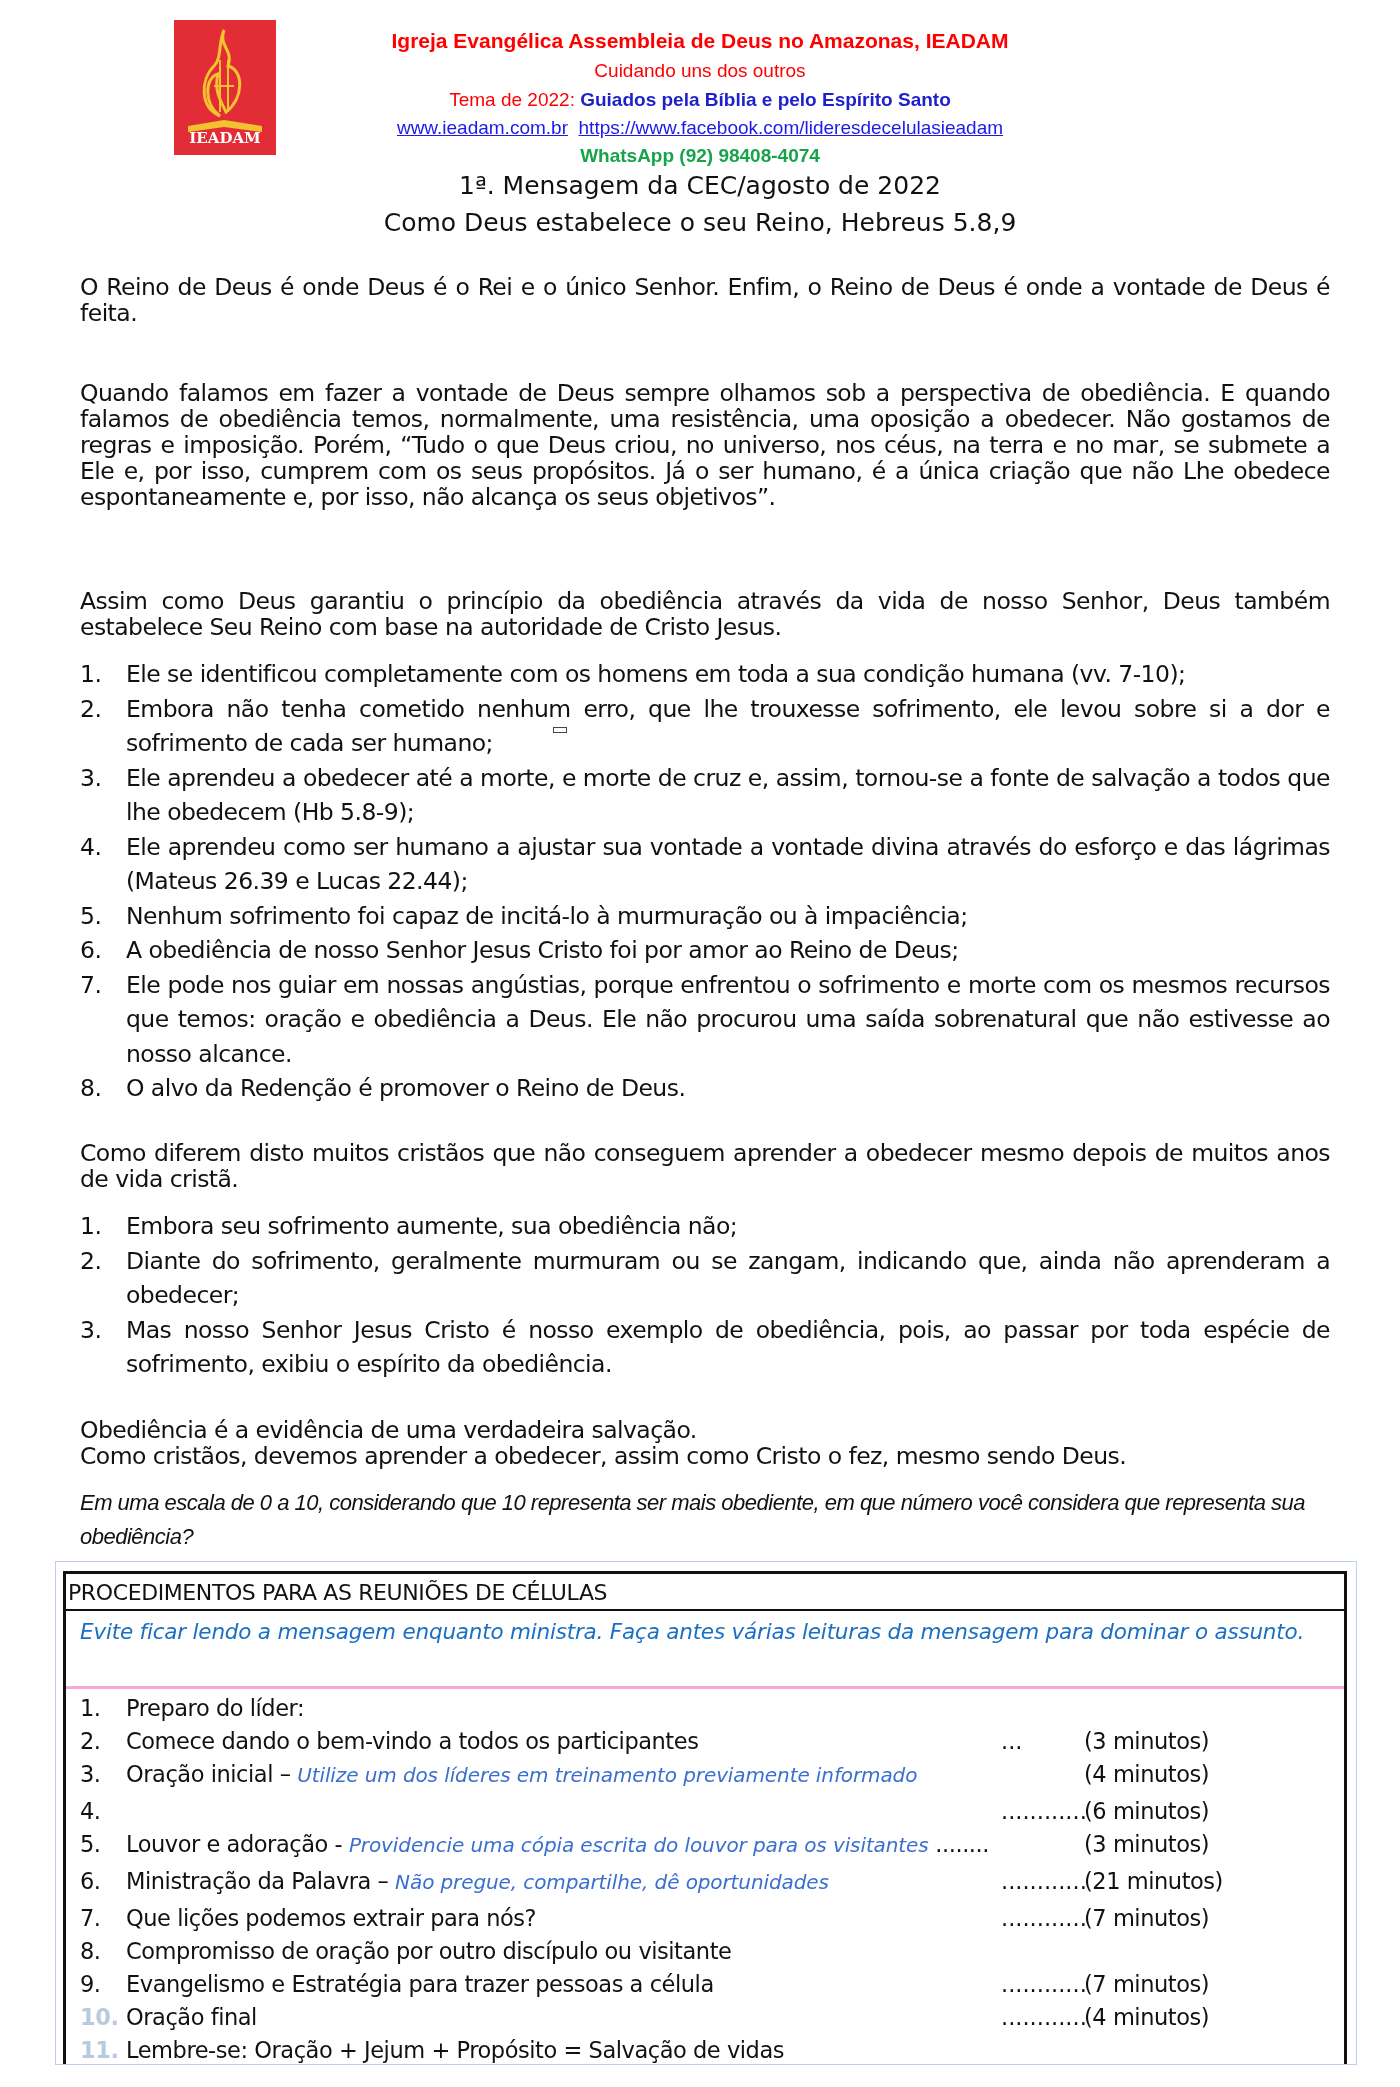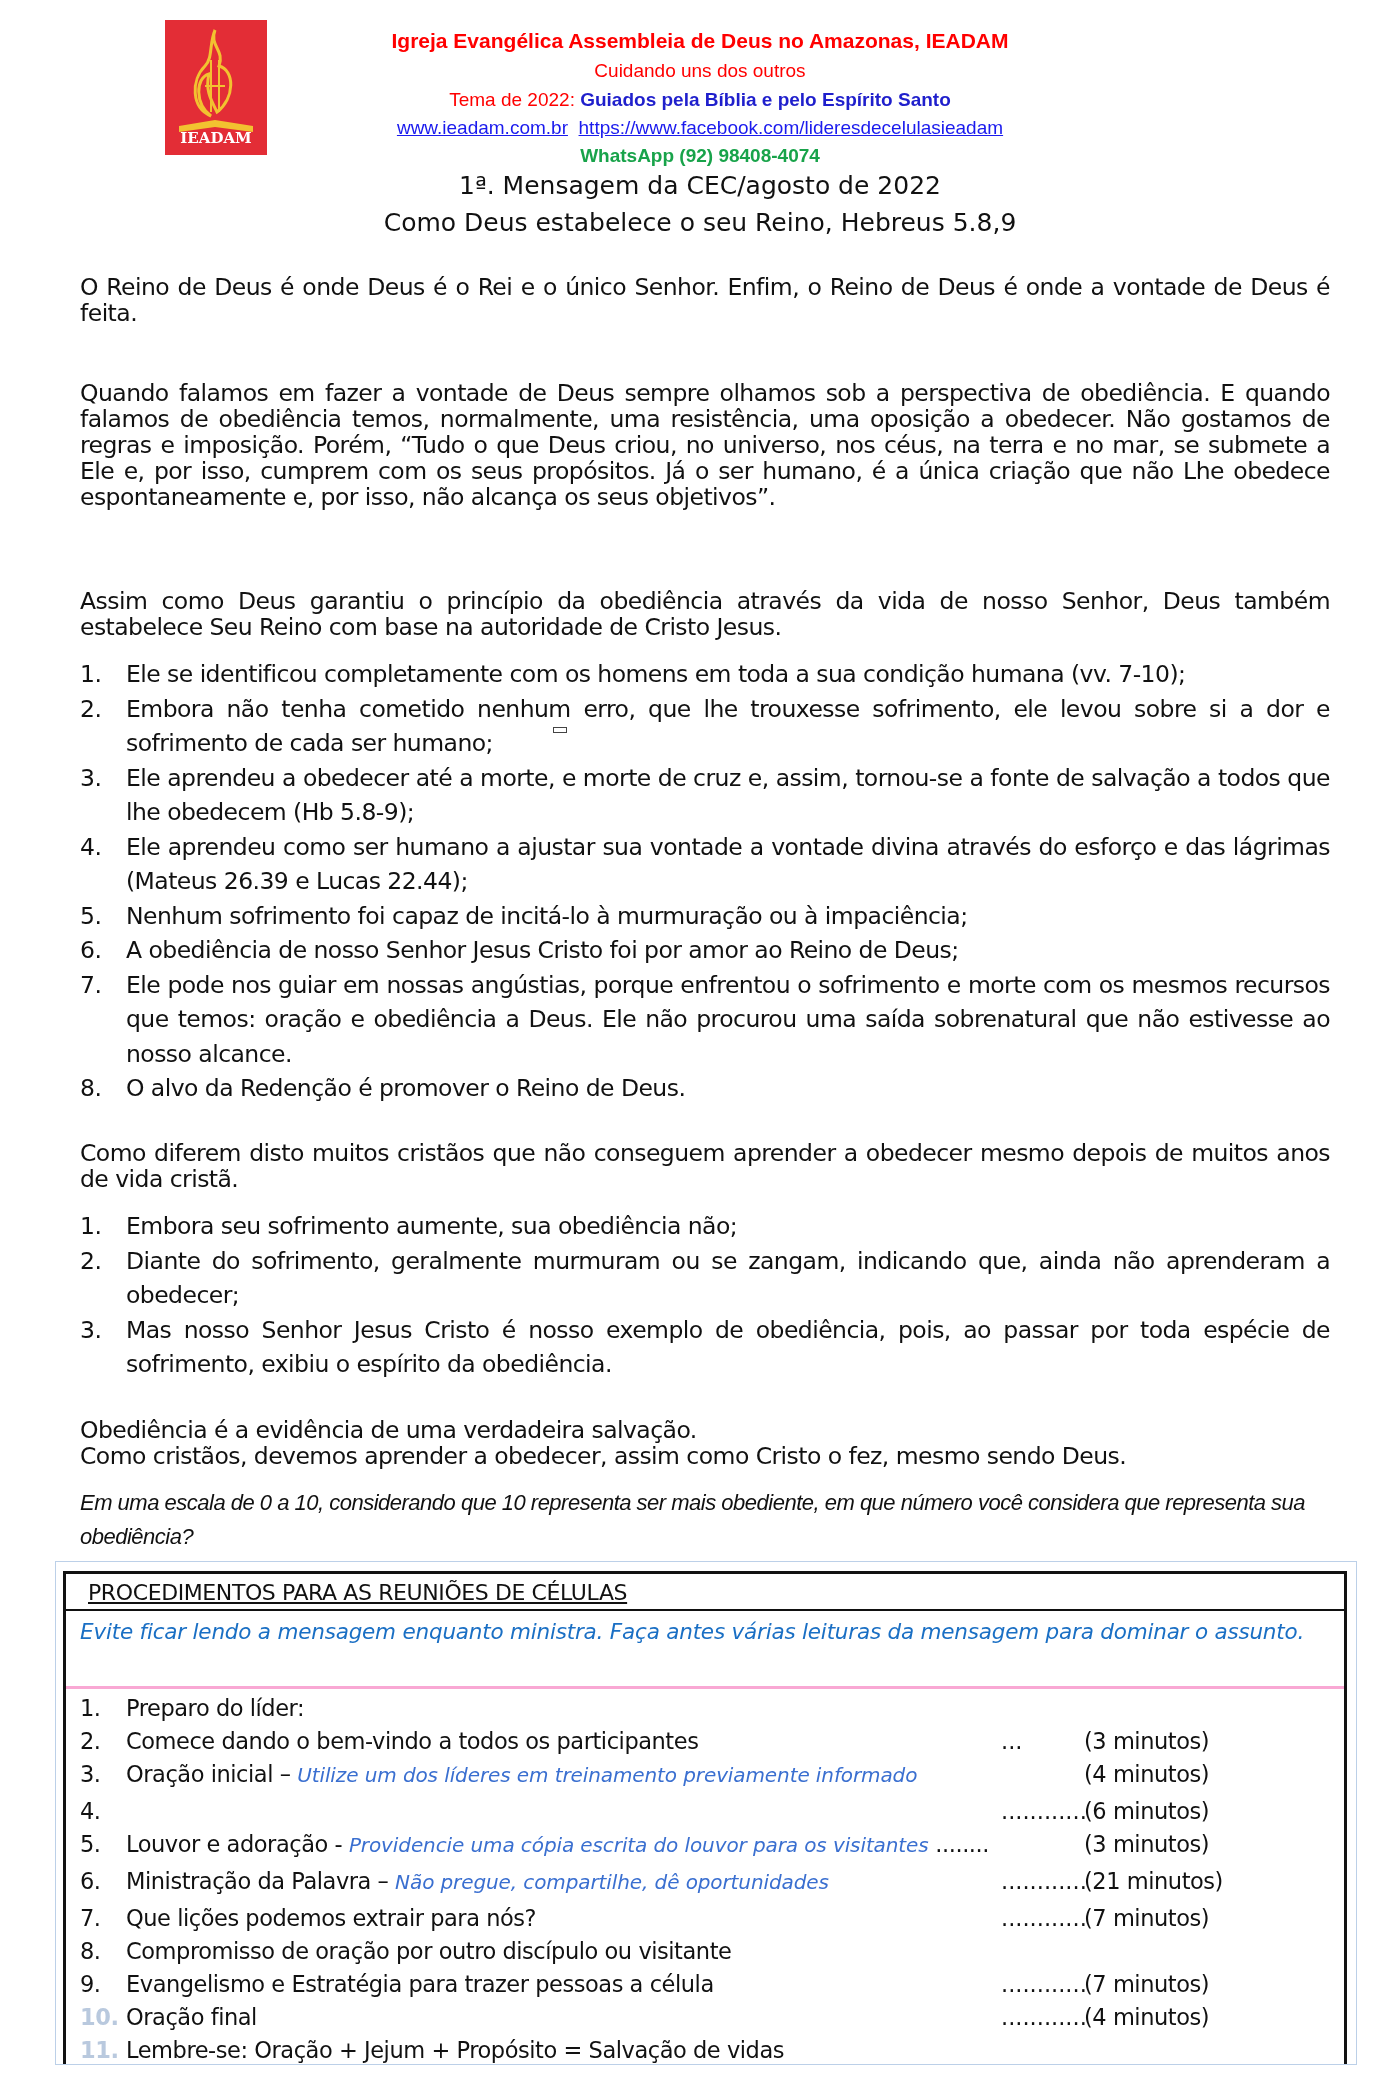--- a/index.html
+++ b/index.html
@@ -9,7 +9,7 @@
   }
   
   .logo {
-    position: absolute; left: 165px; top: 20px; width: 102px; height: 135px;
+    position: absolute; left: 174px; top: 20px; width: 102px; height: 135px;
     background: #e32d36;
   }
   .logo svg { position: absolute; left: 0; top: 0; }

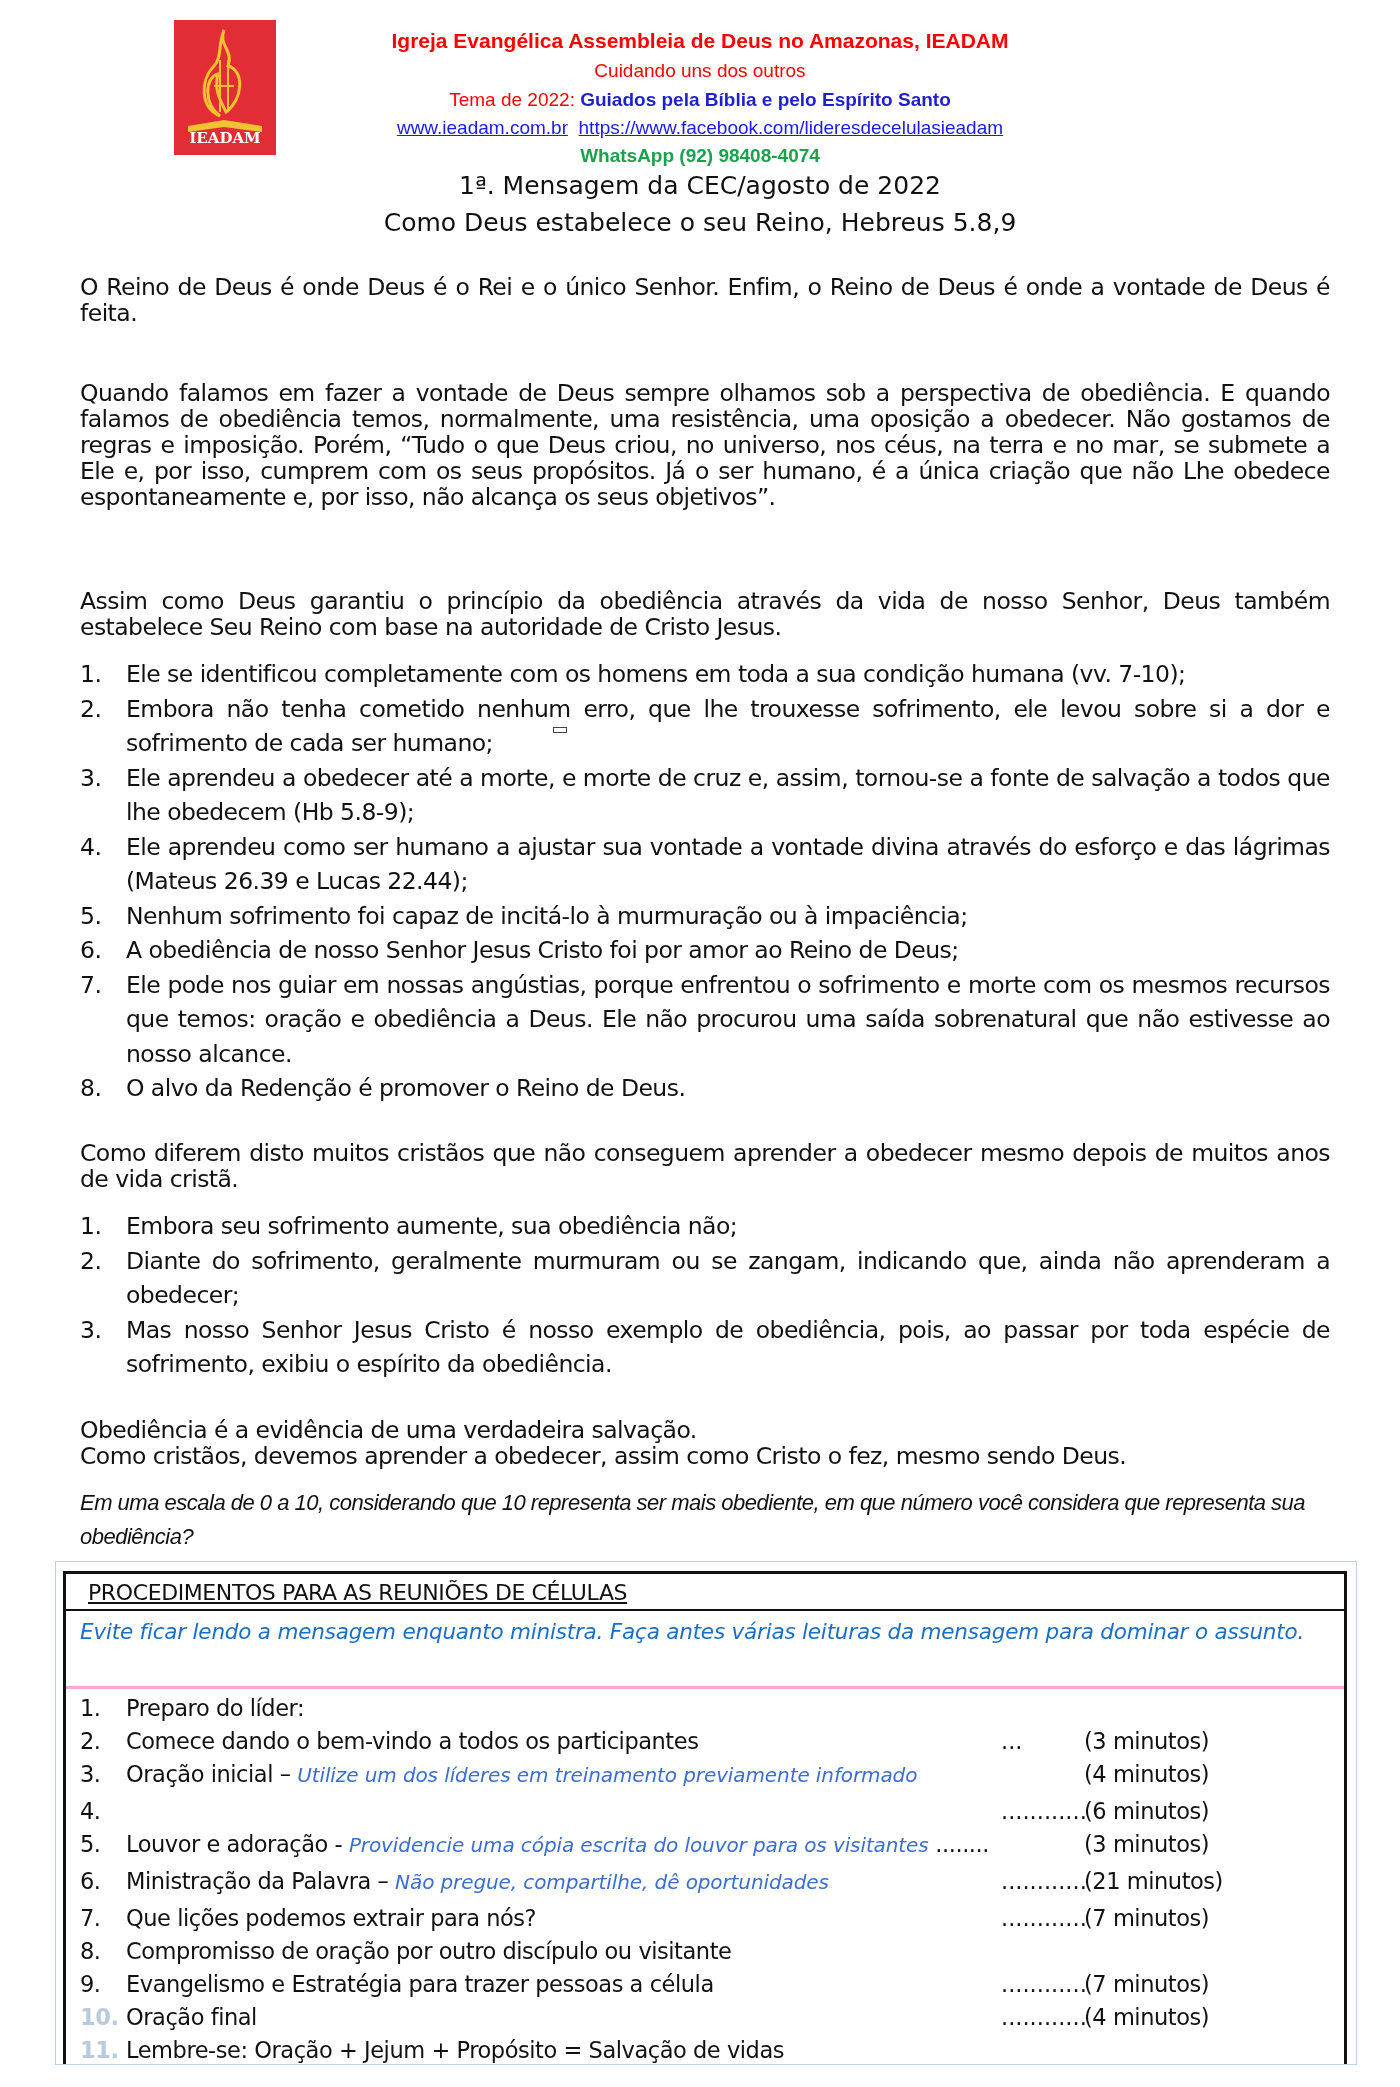--- a/index.html
+++ b/index.html
@@ -82,8 +82,8 @@
     border-left: 3px solid #111; border-right: 3px solid #111; border-top: 3px solid #111;
   }
   .proc-head {
-    height: 35px; border-bottom: 2px solid #111; padding-left: 22px;
-    font-size: 22px; line-height: 37px; text-decoration: underline; color: #111;
+    height: 35px; border-bottom: 2px solid #111; padding-left: 2px;
+    font-size: 22px; line-height: 37px; color: #111;
     letter-spacing: -0.4px;
   }
   .proc-tip {

